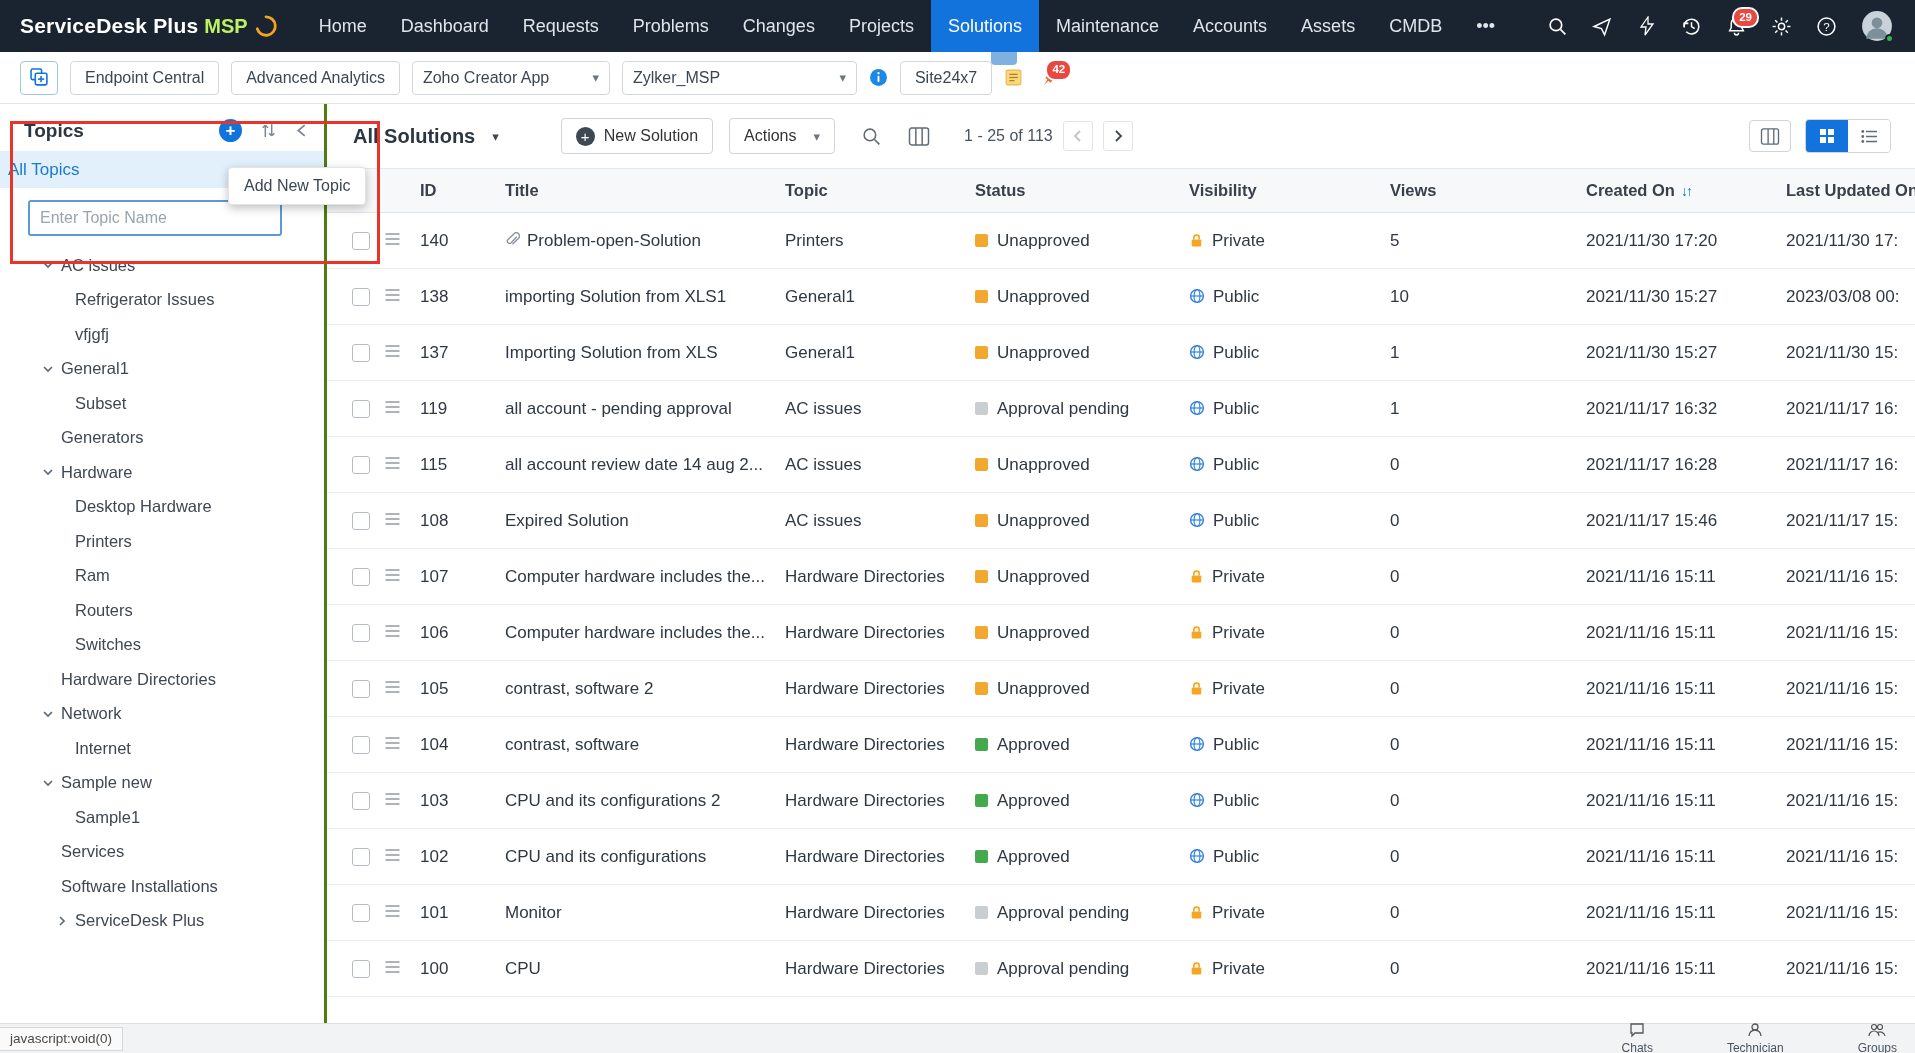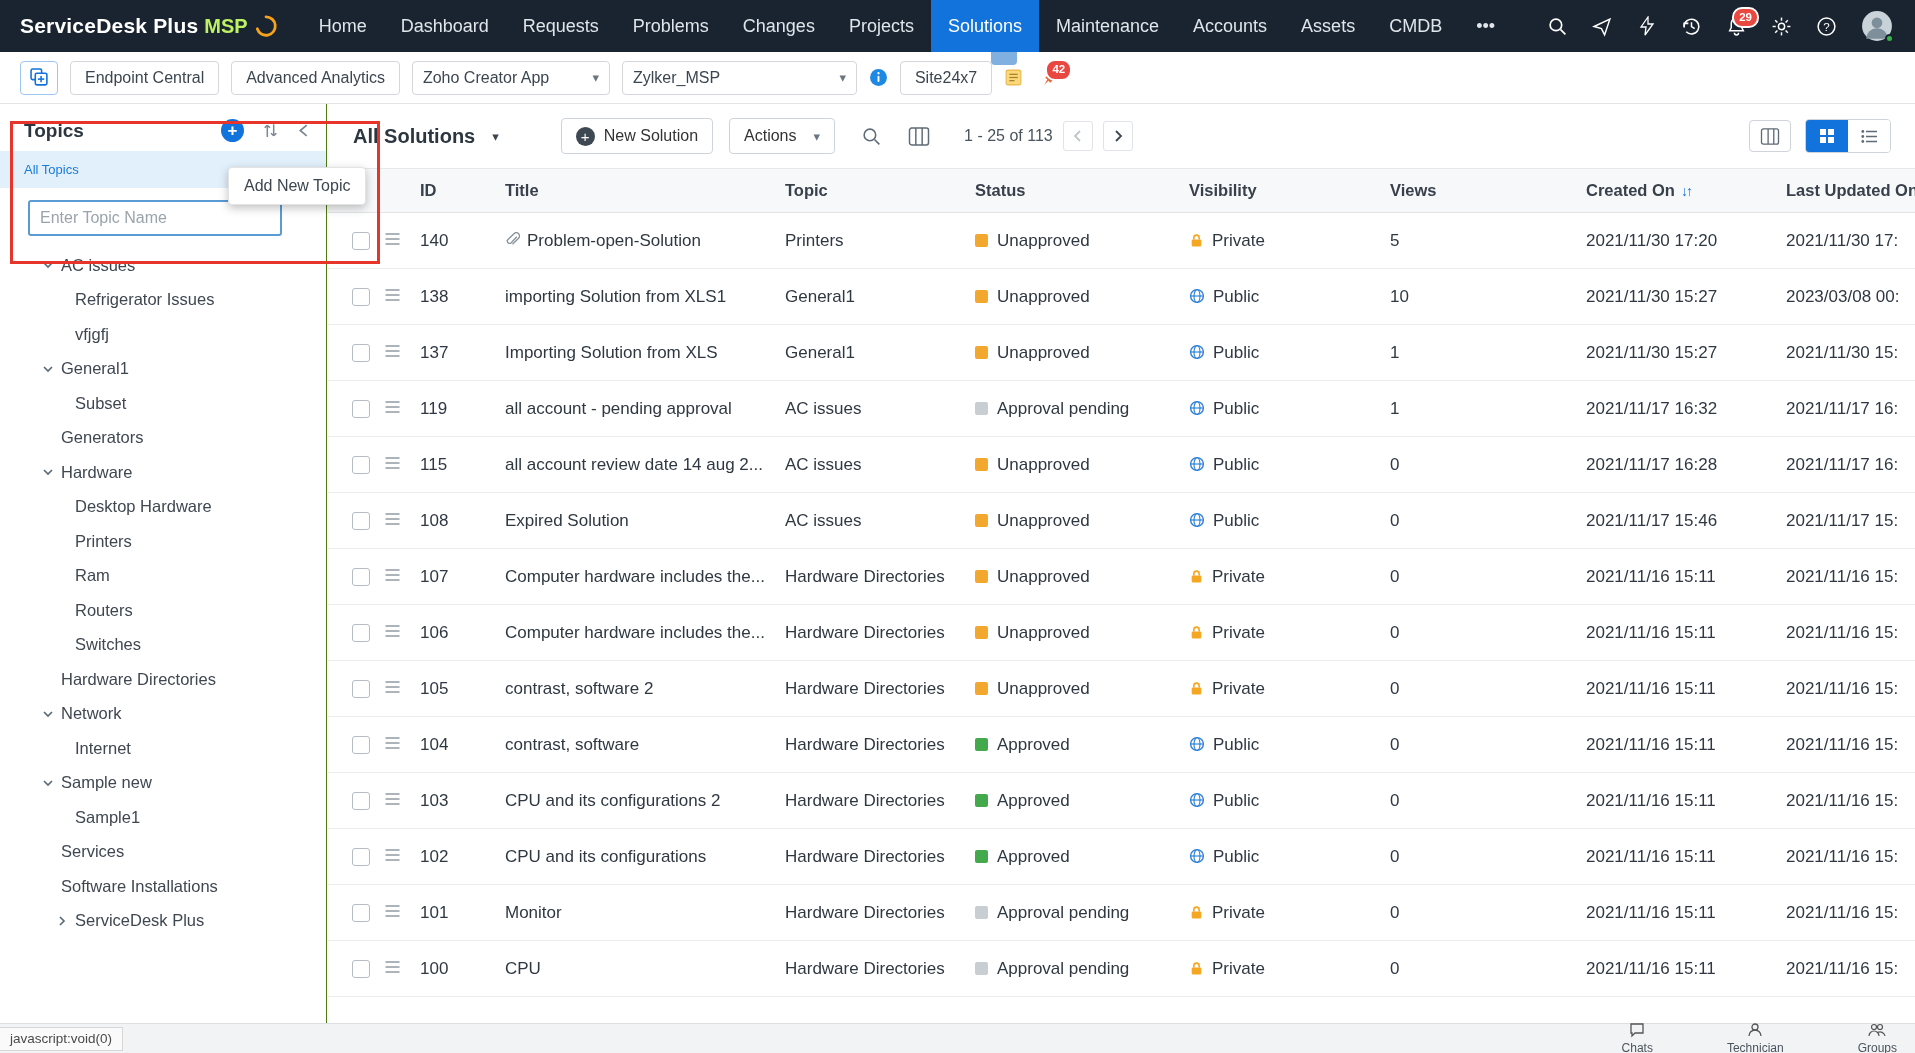--- a/index.html
+++ b/index.html
@@ -38,7 +38,7 @@
   .content { display:flex; height:919px; }
 
   
-  .sidebar { width:327px; border-right:1px solid #4d7c0f; background:#fff; flex:0 0 327px; overflow:hidden; }
+  .sidebar { width:327px; border-right:3px solid #4d7c0f; background:#fff; flex:0 0 327px; overflow:hidden; }
   .sb-header { display:flex; align-items:center; padding:15px 16px 9px 24px; }
   .sb-title { font-size:19px; font-weight:bold; color:#2b3640; flex:1; }
   .sb-tools { display:flex; align-items:center; gap:19px; }

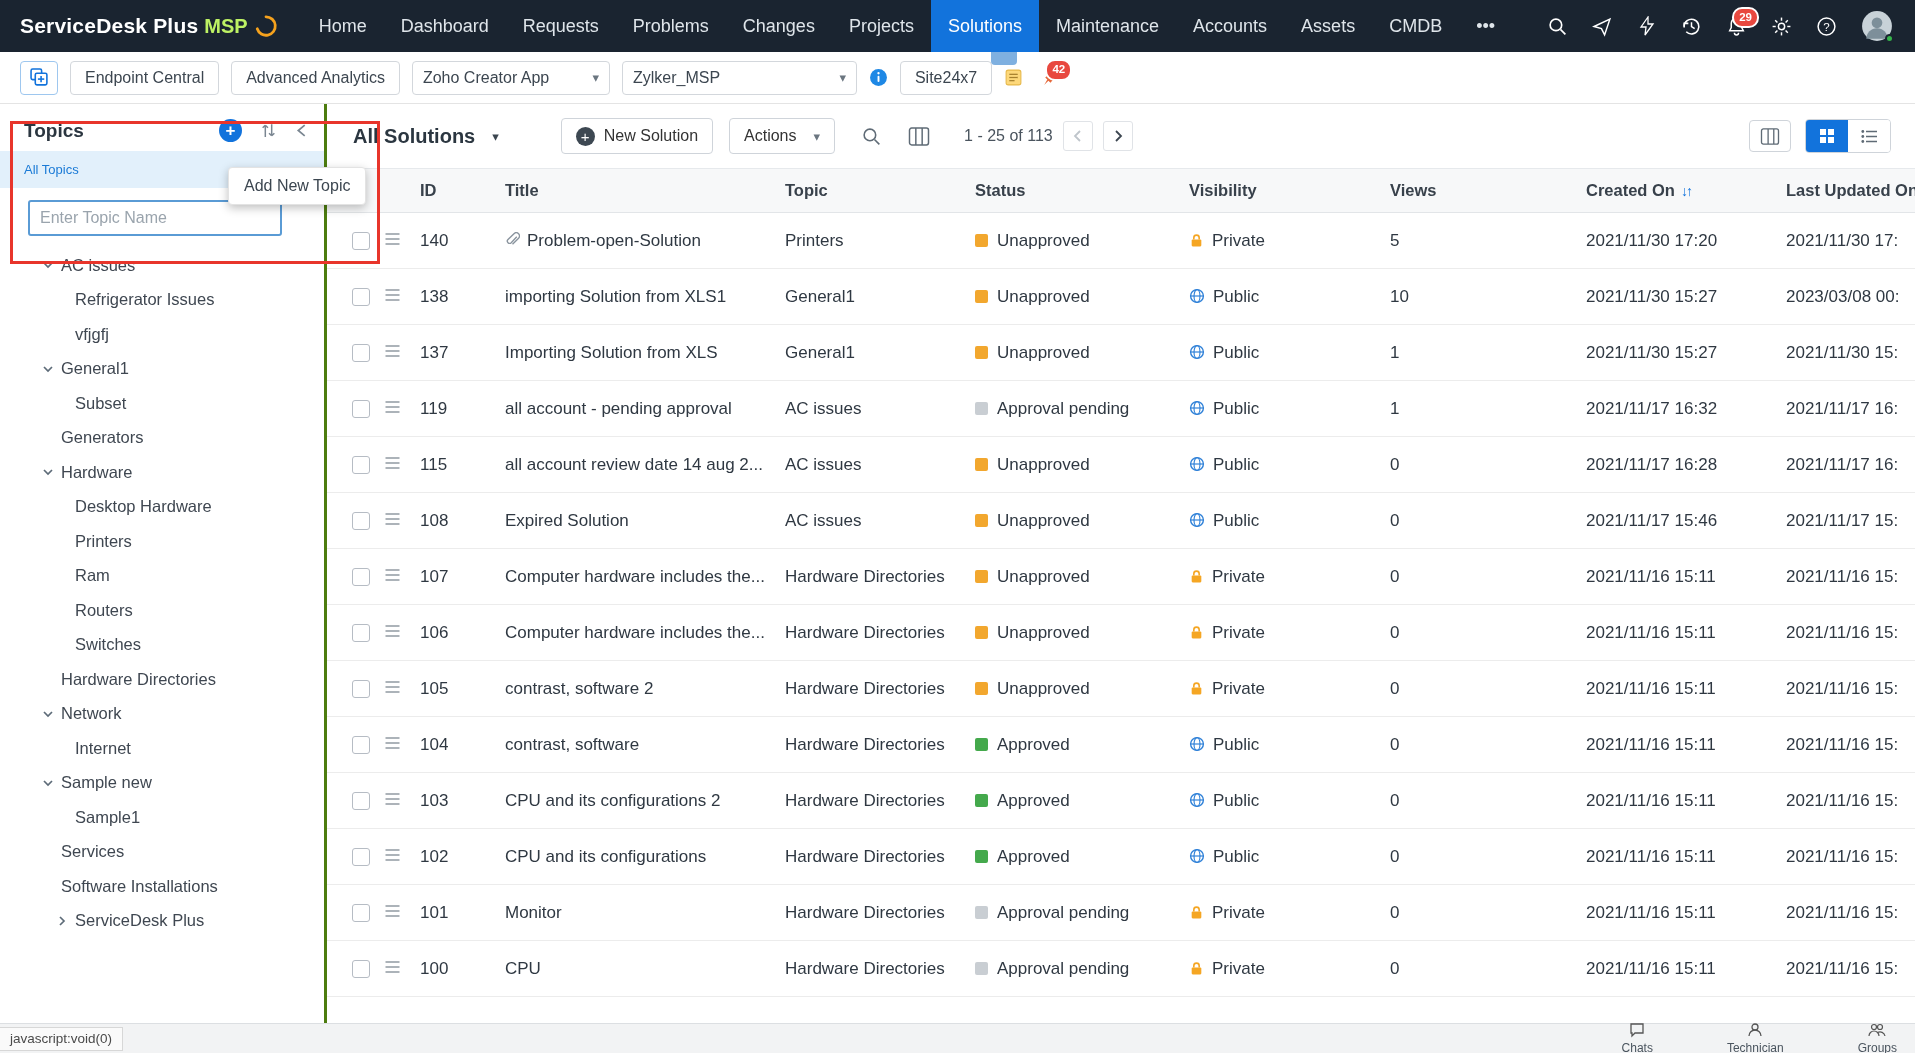--- a/index.html
+++ b/index.html
@@ -44,7 +44,7 @@
   .sb-tools { display:flex; align-items:center; gap:19px; }
   .plus-circle-btn { width:23px; height:23px; border-radius:50%; background:#1273dc; color:#fff; font-size:17px; font-weight:bold; line-height:22px; text-align:center; border:none; cursor:pointer; }
   .sb-tool-ic { display:inline-flex; cursor:pointer; }
-  .all-topics { height:37px; background:#e2f0fb; color:#1a7ad6; font-size:13px; display:flex; align-items:center; padding-left:24px; cursor:pointer; }
+  .all-topics { height:37px; background:#e2f0fb; color:#1a7ad6; font-size:17px; display:flex; align-items:center; padding-left:8px; cursor:pointer; }
   .topic-input { display:block; margin:12px 20px 12px 28px; width:254px; height:36px; border:2px solid #5a9bd5; border-radius:3px; padding:0 10px; font-size:16px; color:#333; outline:none; font-family:inherit; }
   .topic-input::placeholder { color:#9aa4ad; }
   .tree { margin-top:4px; }

